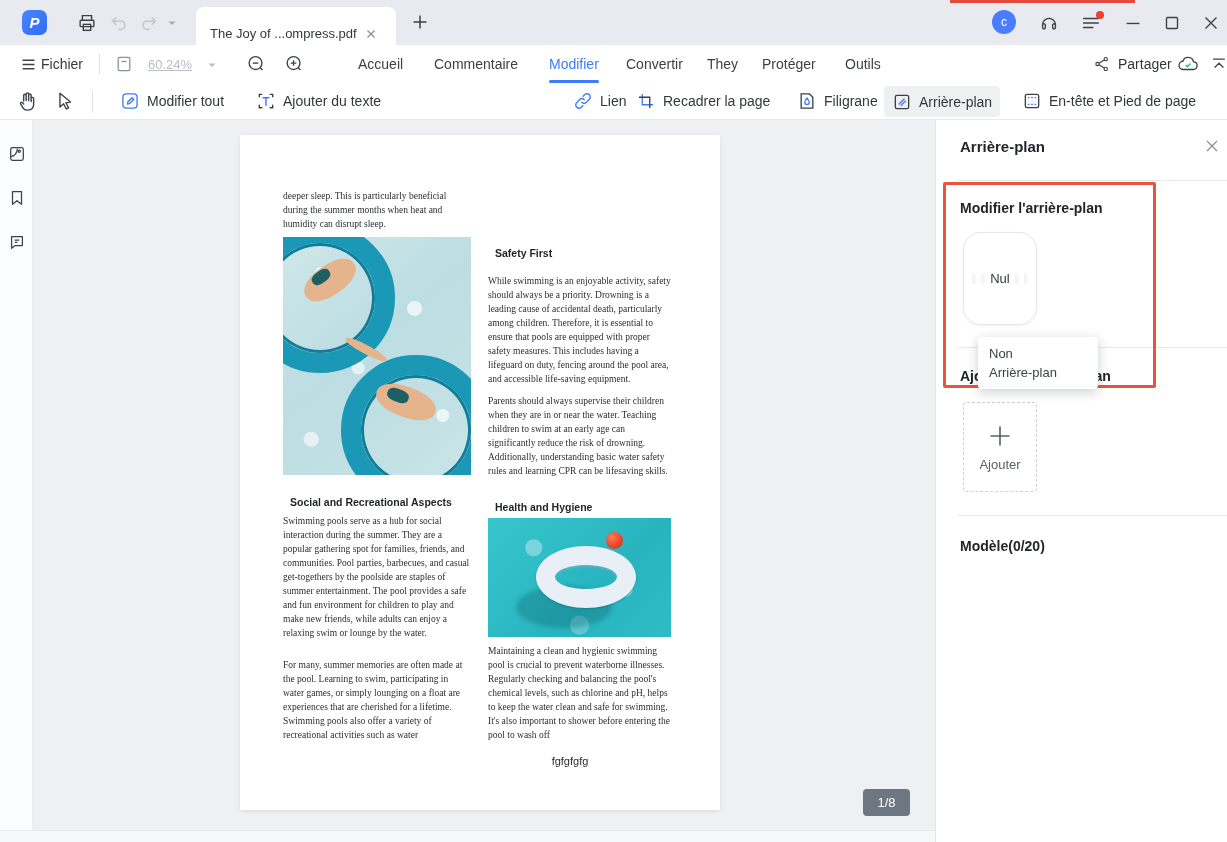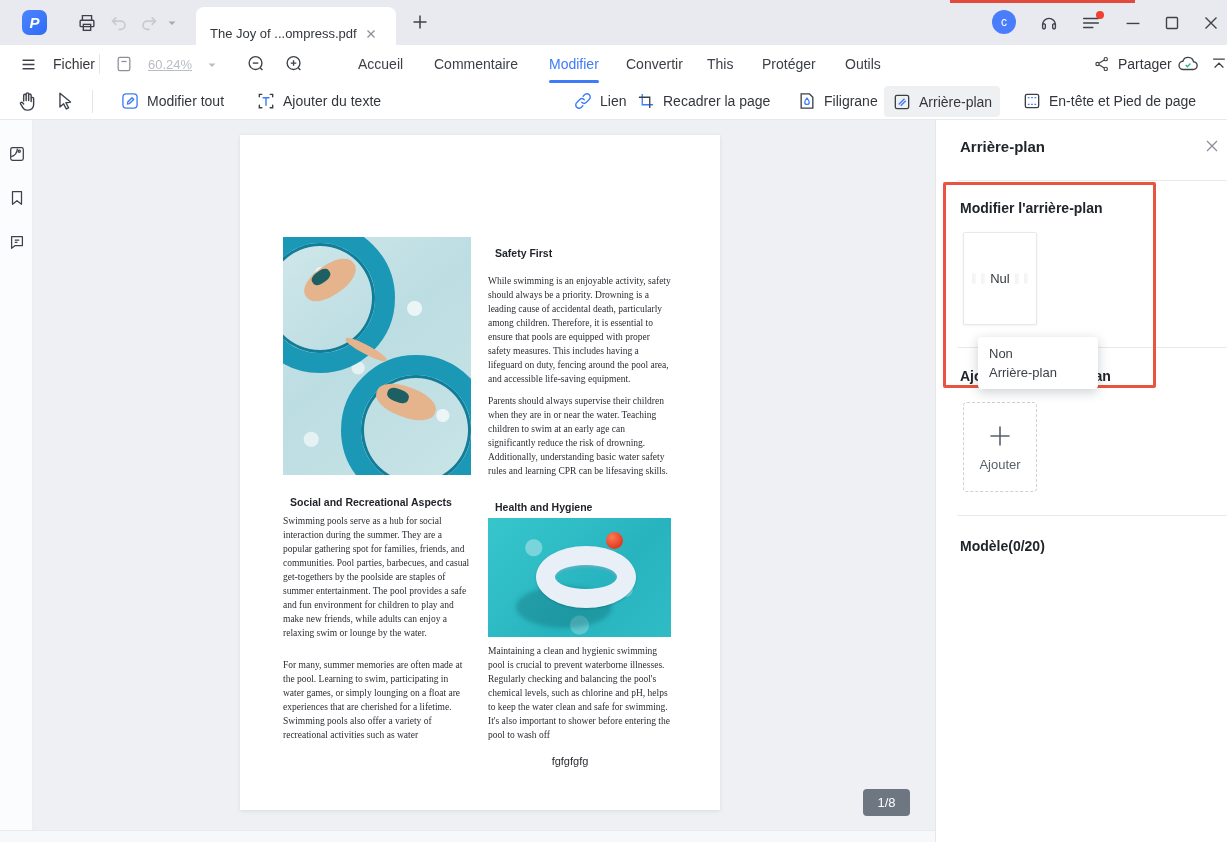--- a/index.html
+++ b/index.html
@@ -183,7 +183,7 @@
   </div>
 
   <div class="menubar">
-    <div class="mb-item" style="left:20px; gap:16px">
+    <div class="mb-item" style="left:20px; gap:4px">
       <svg width="17" height="17" viewBox="0 0 20 20" stroke="#3d424a" stroke-width="1.5">
           <path d="M3 5h14M3 10h14M3 15h14"></path>
         </svg>

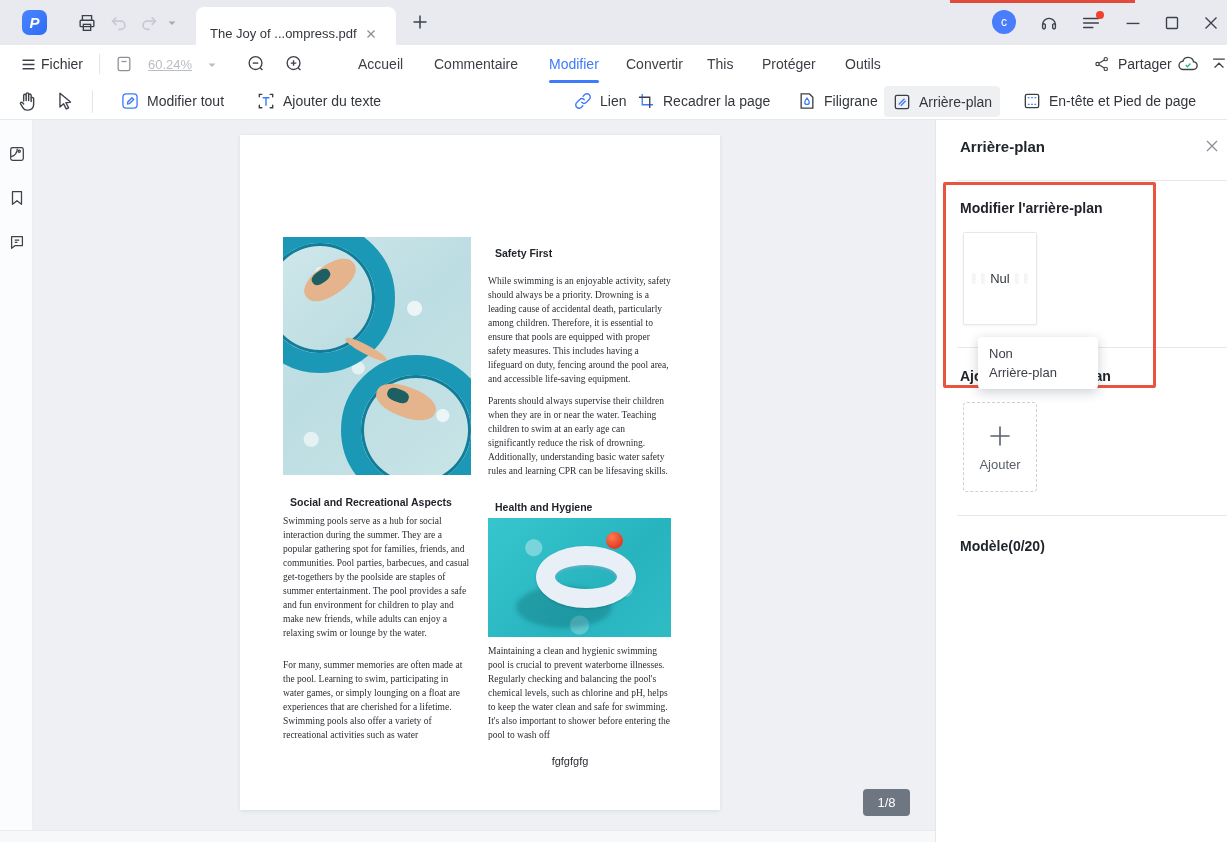--- a/index.html
+++ b/index.html
@@ -222,7 +222,7 @@
     <div class="nav-item" style="left:434px">Commentaire</div>
     <div class="nav-item active" style="left:549px">Modifier</div>
     <div class="nav-item" style="left:626px">Convertir</div>
-    <div class="nav-item" style="left:707px">This</div>
+    <div class="nav-item" style="left:707px">They</div>
     <div class="nav-item" style="left:762px">Protéger</div>
     <div class="nav-item" style="left:845px">Outils</div>
 

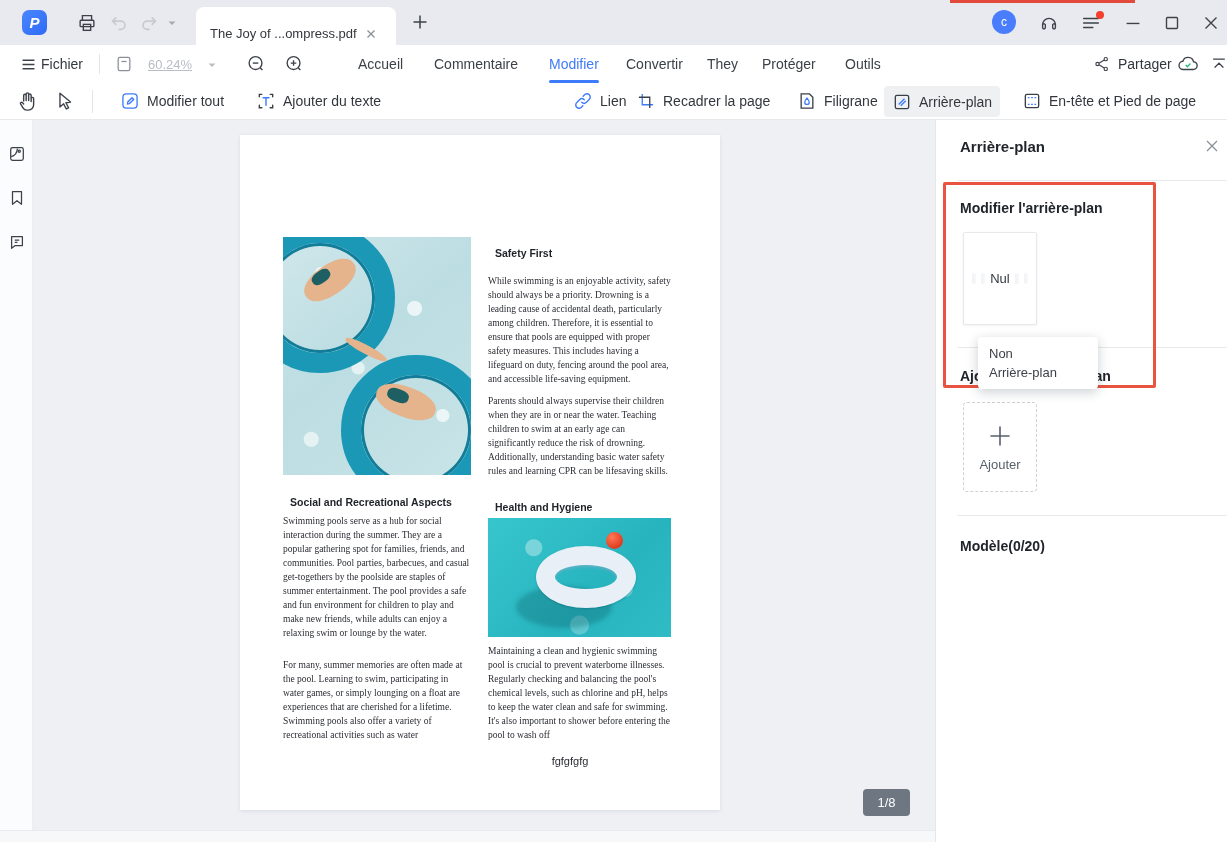--- a/index.html
+++ b/index.html
@@ -344,6 +344,7 @@
   <div class="docarea">
     <div class="page">
 
+      <div class="col-text" style="left:43px; top:55px; width:188px">deeper sleep. This is particularly beneficial during the summer months when heat and humidity can disrupt sleep.</div>
 
       <div class="photo1">
         <div class="tube t1"></div>

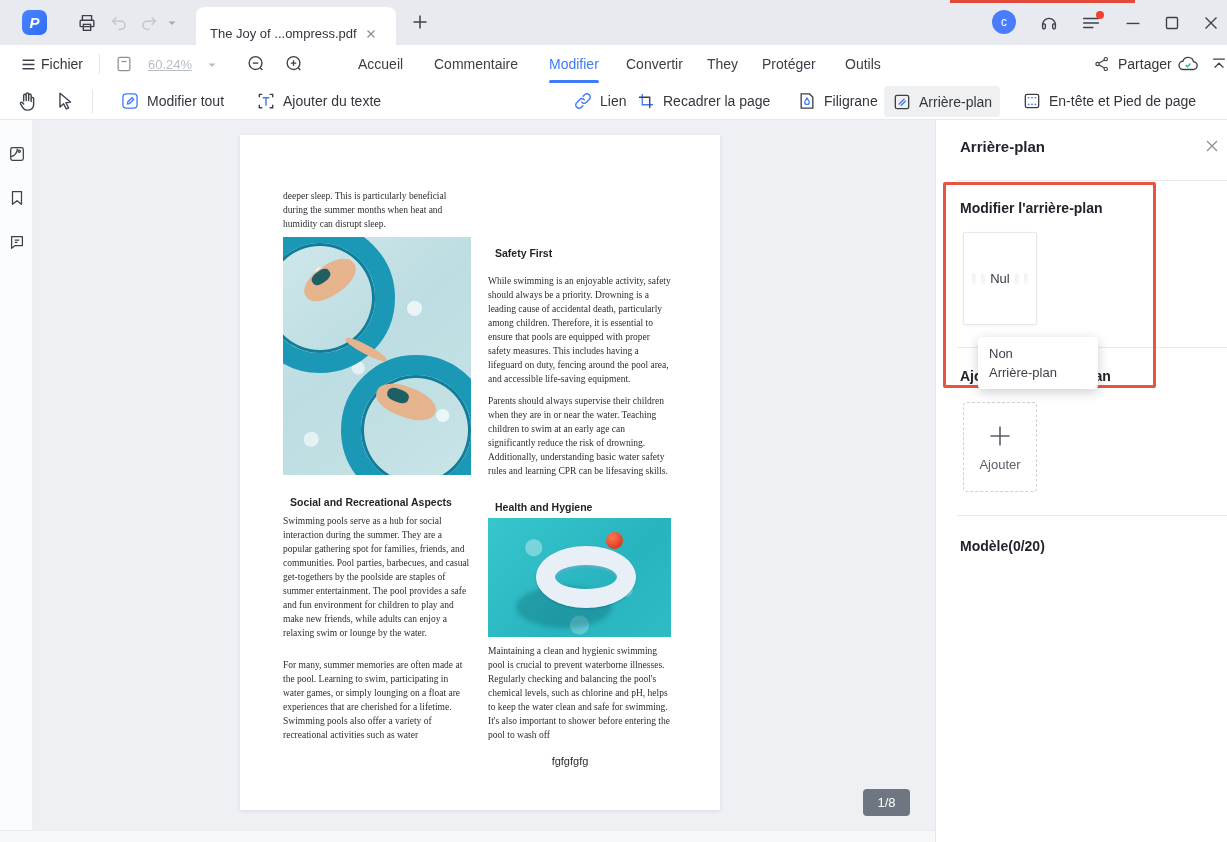--- a/index.html
+++ b/index.html
@@ -88,7 +88,7 @@
             border-radius:2px; pointer-events:none; z-index:3; }
   .p-h2 { position:absolute; font-size:14px; font-weight:bold; color:#21252b; }
   .nulcard { position:absolute; left:27px; top:112px; width:74px; height:93px; background:#fff;
-             border:1px solid #e6e8ec; border-radius:2px; box-shadow:0 1px 3px rgba(30,40,60,.06);
+             border:1px solid #e6e8ec; border-radius:18px; box-shadow:0 1px 3px rgba(30,40,60,.06);
              display:flex; flex-direction:row; align-items:center; justify-content:center; gap:5px; padding:8px; }
   .nulbar { width:56px; height:11px; border-radius:2px; background:linear-gradient(90deg,#f1f2f5,#f7f8fa); }
   .nullabel { font-size:13px; color:#33373d; line-height:14px; }

